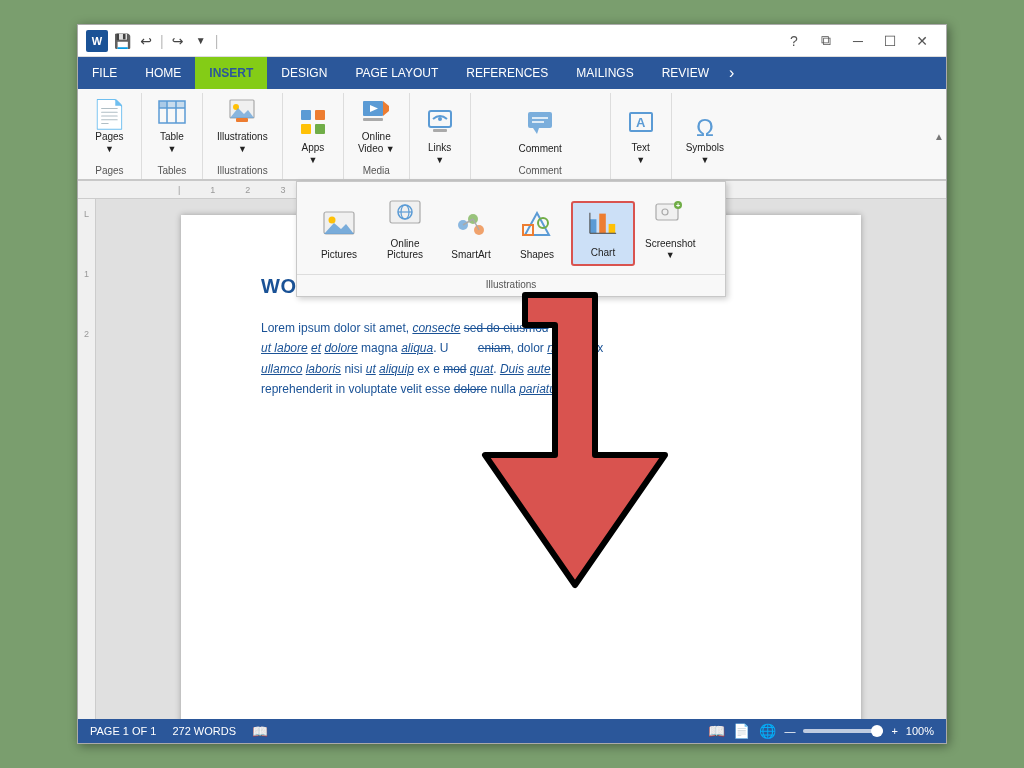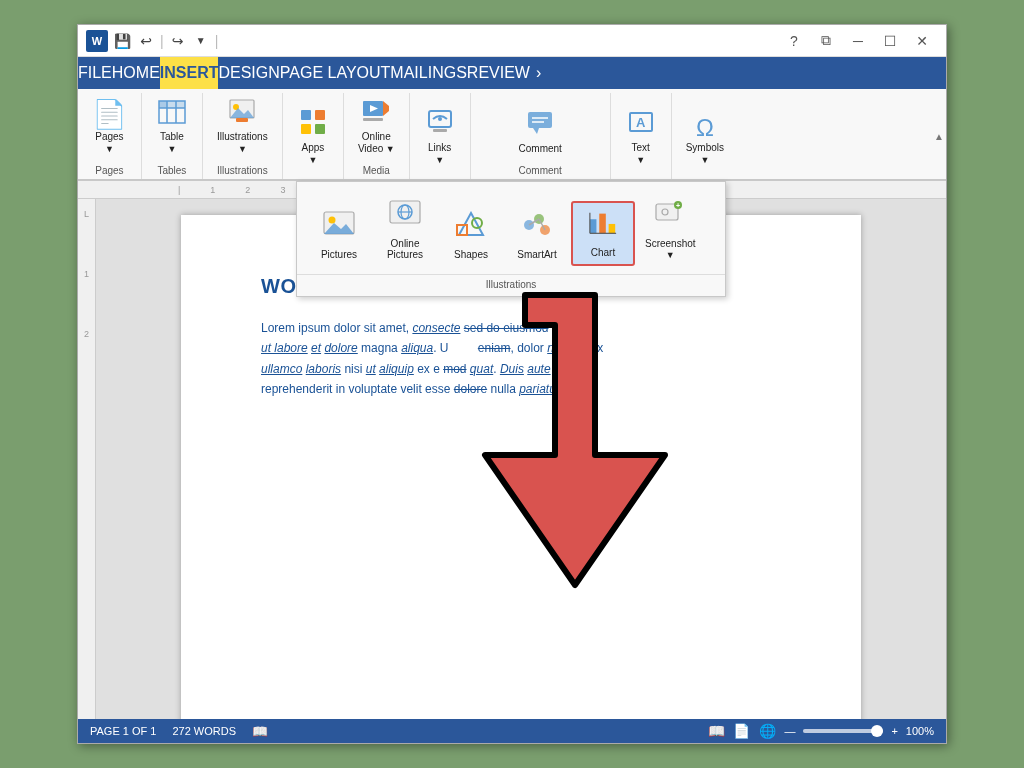--- a/index.html
+++ b/index.html
@@ -77,8 +77,8 @@
       align-items: flex-end;
     }
     .ribbon-tab {
-      padding: 6px 0;
-      font-size: 16px;
+      padding: 6px 14px;
+      font-size: 12px;
       color: #fff;
       cursor: pointer;
       height: 100%;

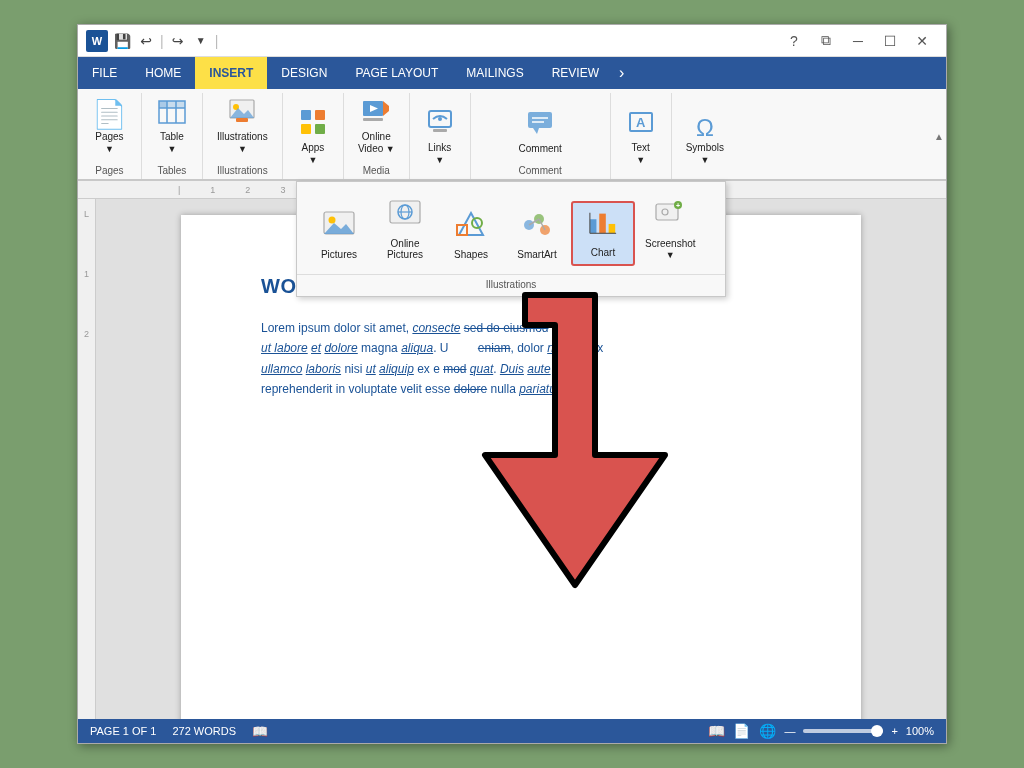--- a/index.html
+++ b/index.html
@@ -87,7 +87,7 @@
       border-radius: 0;
     }
     .ribbon-tab.active {
-      background: #fde047;
+      background: #84cc16;
       color: #2b579a;
       font-weight: 600;
       height: 100%;

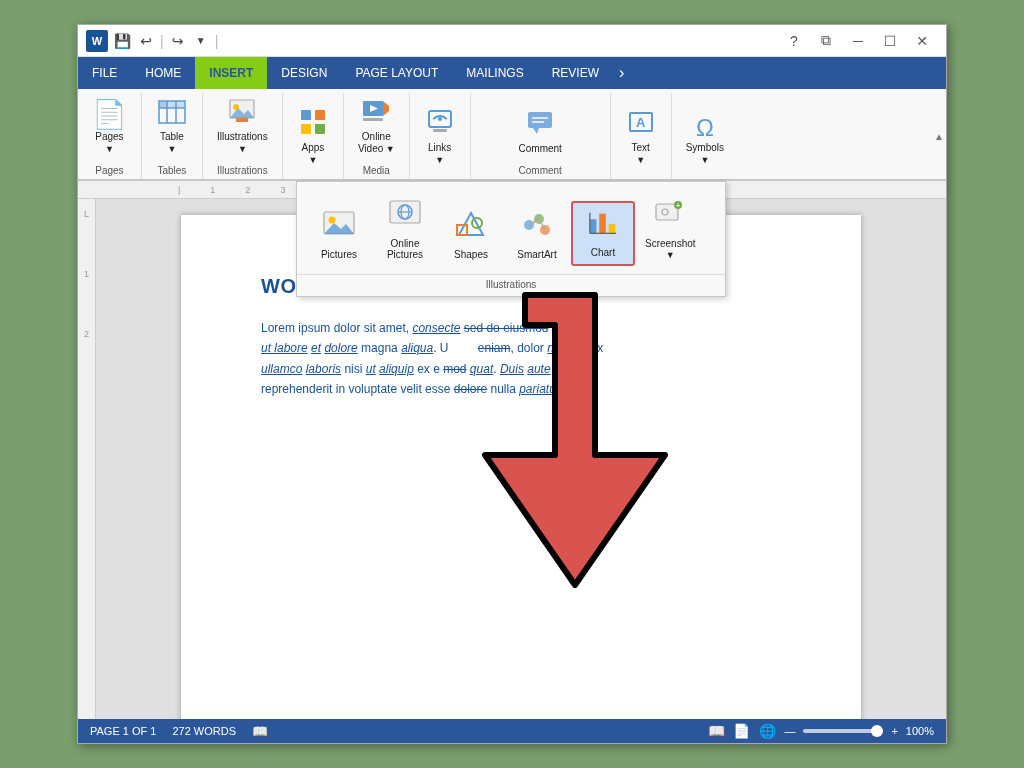--- a/index.html
+++ b/index.html
@@ -367,6 +367,7 @@
     <div class="ribbon-tab active">INSERT</div>
     <div class="ribbon-tab">DESIGN</div>
     <div class="ribbon-tab">PAGE LAYOUT</div>
+    <div class="ribbon-tab">REFERENCES</div>
     <div class="ribbon-tab">MAILINGS</div>
     <div class="ribbon-tab">REVIEW</div>
     <div class="ribbon-tab" style="font-size:16px; padding: 0 6px;">›</div>

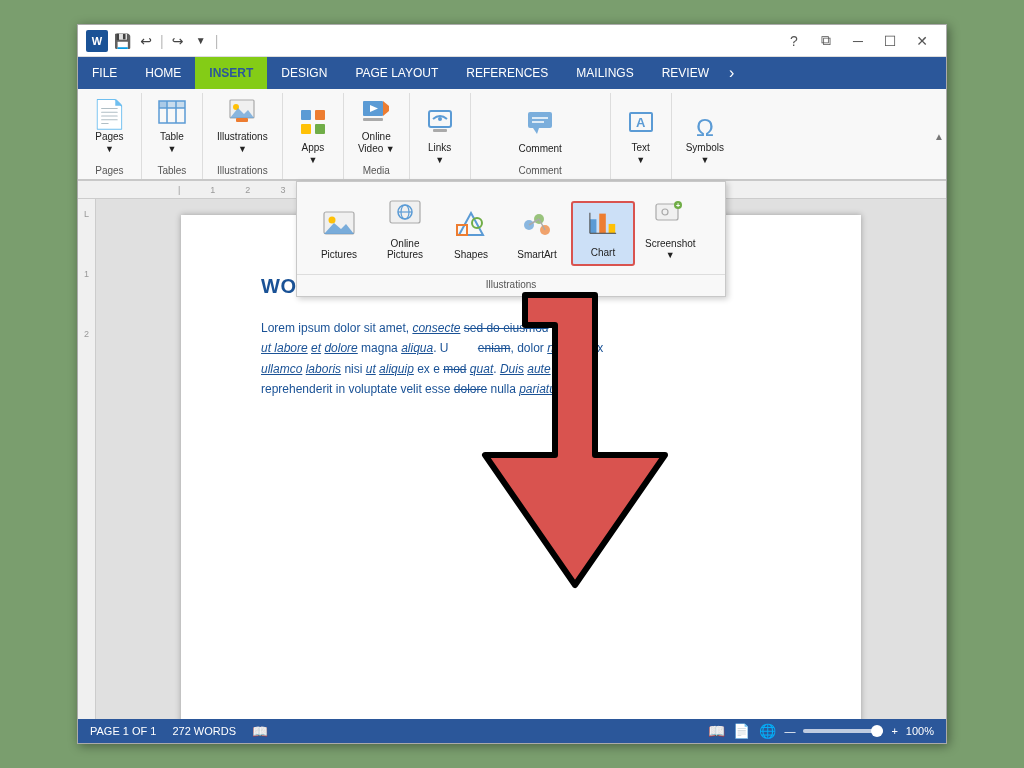--- a/index.html
+++ b/index.html
@@ -546,17 +546,6 @@
         <div class="dropdown-item">
           <span class="icon">
             <svg width="32" height="28" viewBox="0 0 32 28">
-              <polygon points="16,2 28,24 4,24" fill="none" stroke="#5b9bd5" stroke-width="2"></polygon>
-              <circle cx="22" cy="12" r="5" fill="none" stroke="#70ad47" stroke-width="2"></circle>
-              <rect x="2" y="14" width="10" height="10" fill="none" stroke="#ed7d31" stroke-width="2"></rect>
-            </svg>
-          </span>
-          <span class="label">Shapes</span>
-        </div>
-
-        <div class="dropdown-item">
-          <span class="icon">
-            <svg width="32" height="28" viewBox="0 0 32 28">
               <circle cx="8" cy="14" r="5" fill="#5b9bd5" opacity="0.7"></circle>
               <circle cx="18" cy="8" r="5" fill="#70ad47" opacity="0.7"></circle>
               <circle cx="24" cy="19" r="5" fill="#ed7d31" opacity="0.7"></circle>
@@ -565,6 +554,17 @@
             </svg>
           </span>
           <span class="label">SmartArt</span>
+        </div>
+
+        <div class="dropdown-item">
+          <span class="icon">
+            <svg width="32" height="28" viewBox="0 0 32 28">
+              <polygon points="16,2 28,24 4,24" fill="none" stroke="#5b9bd5" stroke-width="2"></polygon>
+              <circle cx="22" cy="12" r="5" fill="none" stroke="#70ad47" stroke-width="2"></circle>
+              <rect x="2" y="14" width="10" height="10" fill="none" stroke="#ed7d31" stroke-width="2"></rect>
+            </svg>
+          </span>
+          <span class="label">Shapes</span>
         </div>
 
         <div class="dropdown-item selected">

